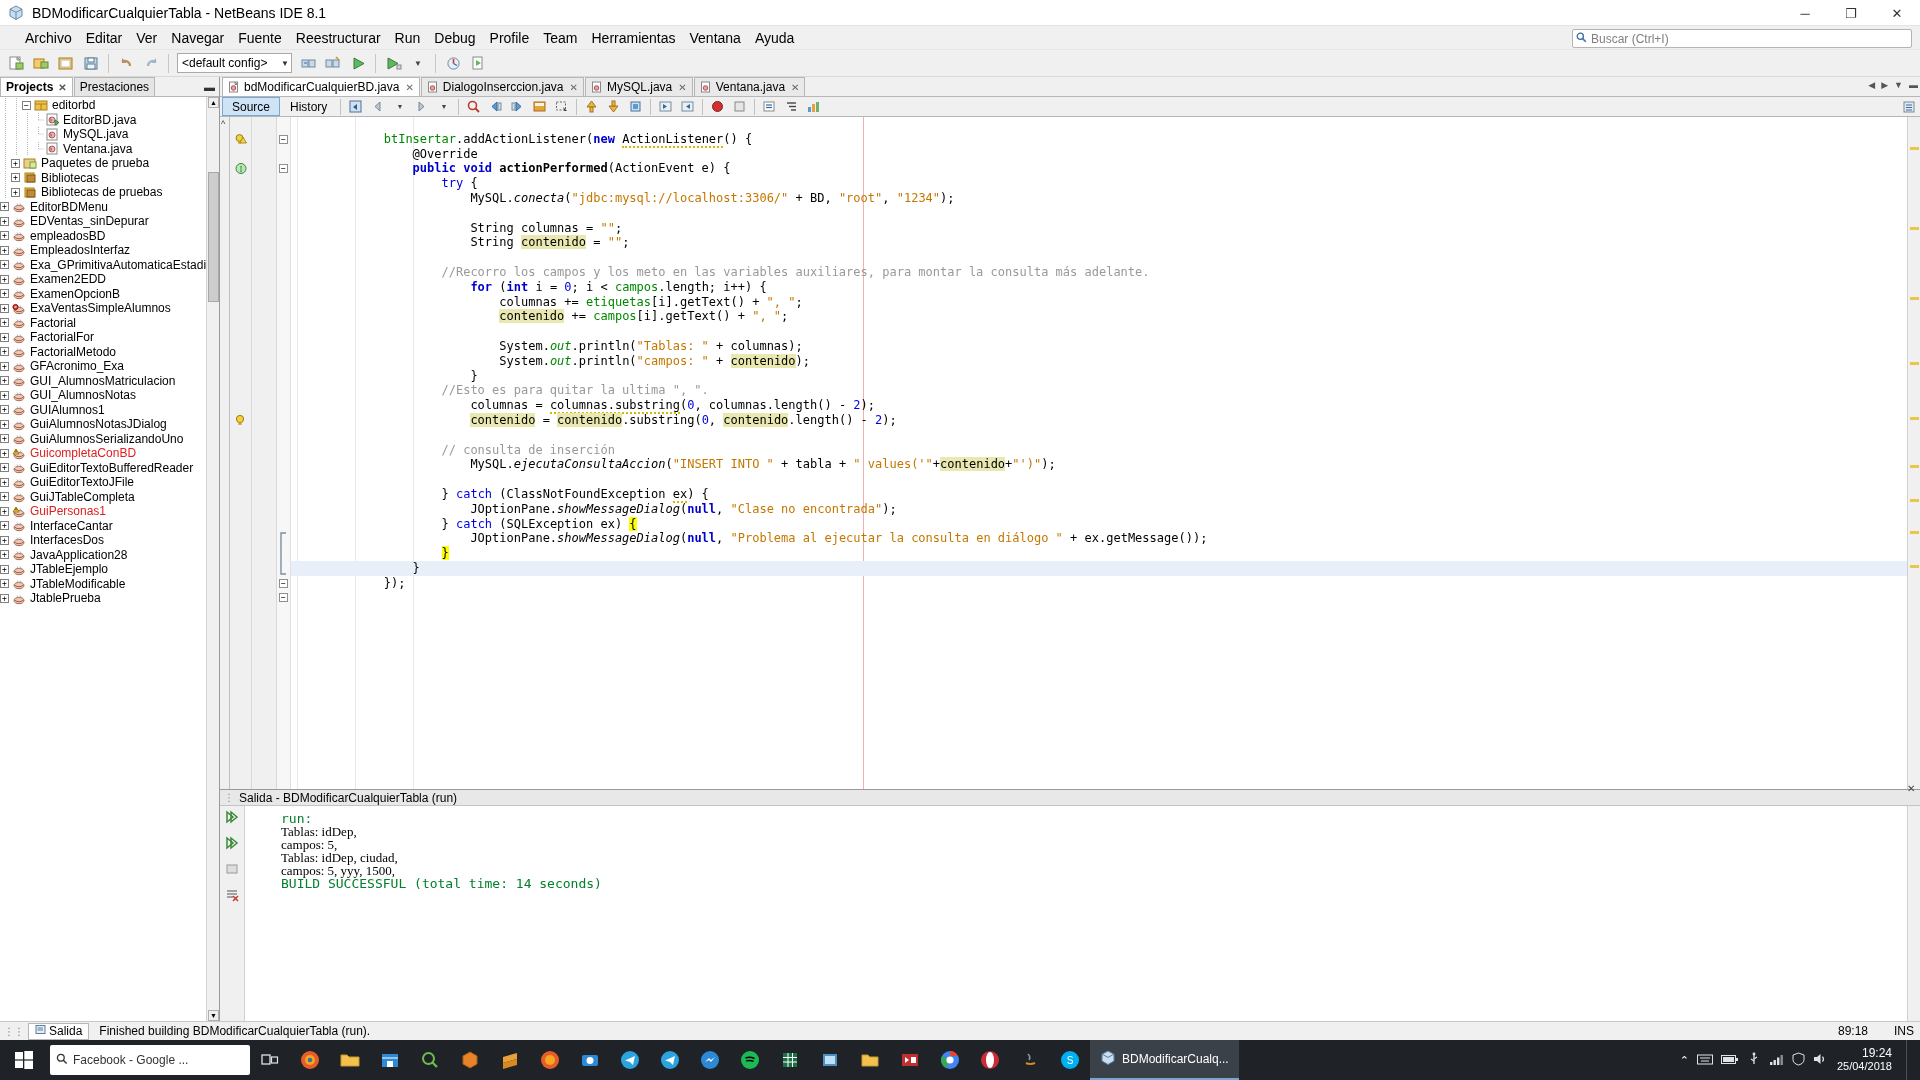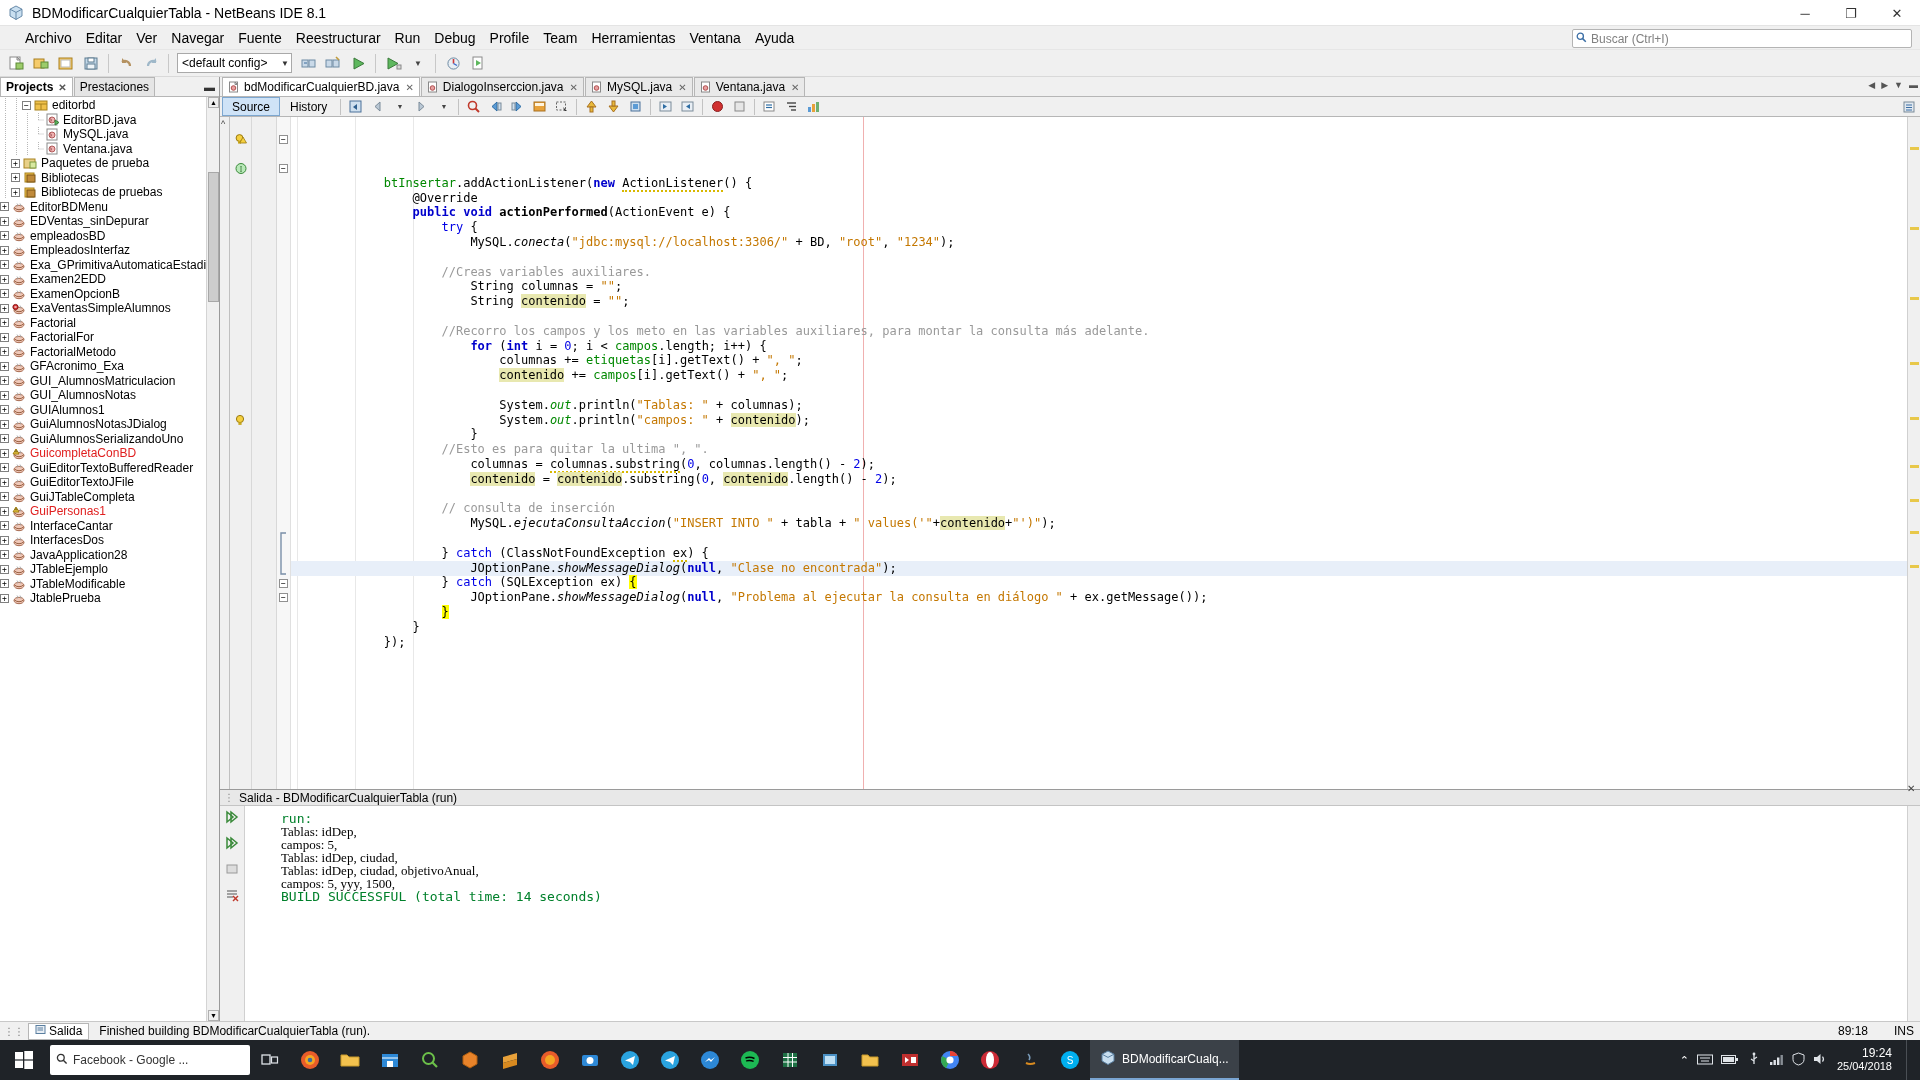--- a/index.html
+++ b/index.html
@@ -115,7 +115,7 @@
   .linenums { width:25px; background:#f0f0f0; border-right:1px solid #d8d8d8; flex:none; text-align:right; padding-right:4px; }
   .foldcol { width:14px; background:#f7f7f7; border-right:1px solid #e0e0e0; flex:none; position:relative; }
   .codecol { flex:1; position:relative; overflow:hidden; background:#fff; }
-  .codeinner { position:relative; padding-left:6px;margin-top:44px; }
+  .codeinner { position:relative; padding-left:6px; }
   .cl { height:14.8px; line-height:14.8px; font-family:"DejaVu Sans Mono", monospace; font-size:12px; white-space:pre; }
   .ln { height:14.8px; line-height:14.8px; font-family:"DejaVu Sans Mono", monospace; font-size:11.5px; color:#666;margin-left:28px; }
   .ln.hasicon { color:transparent; }

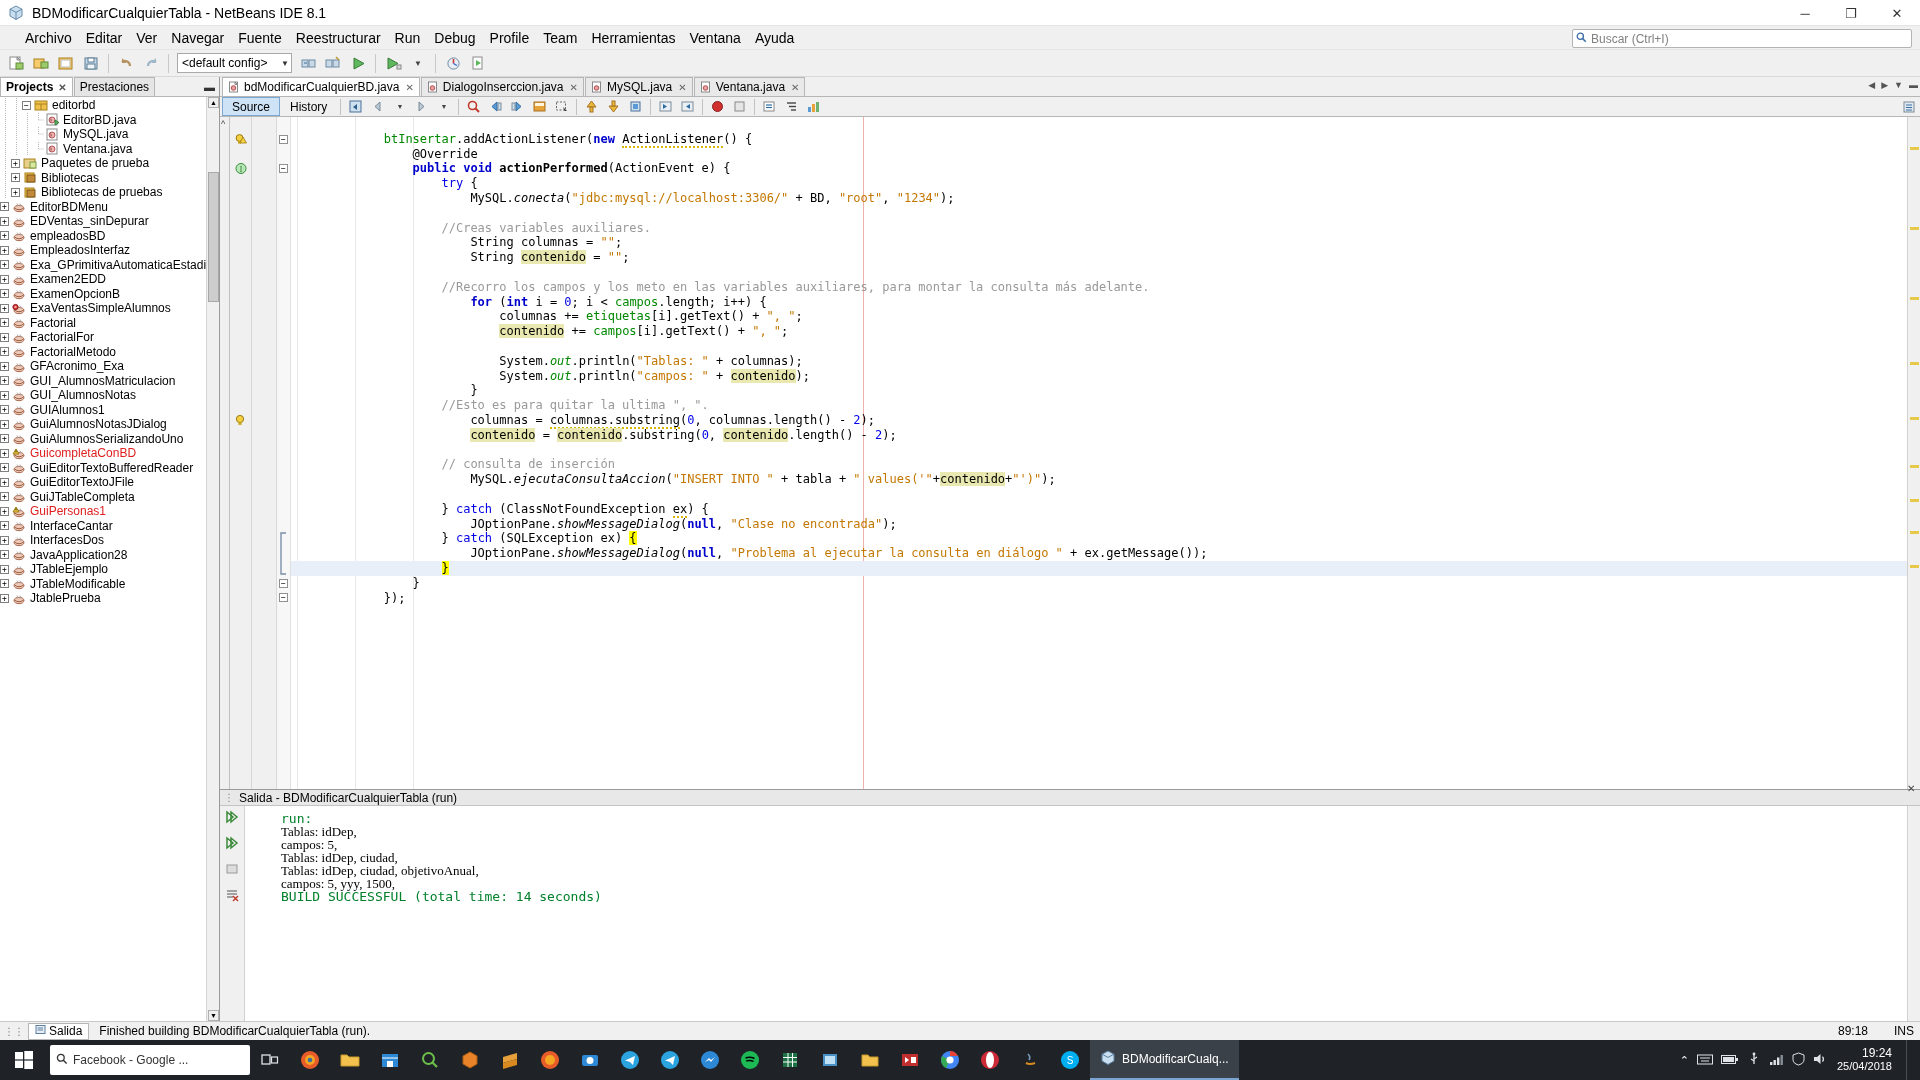--- a/index.html
+++ b/index.html
@@ -1224,7 +1224,6 @@
               <div class="cl">                    <span class="kw2">try</span> {</div>
               <div class="cl">                        MySQL.<span class="ital">conecta</span>(<span class="str">"jdbc:mysql://localhost:3306/"</span> + BD, <span class="str">"root"</span>, <span class="str">"1234"</span>);</div>
               <div class="cl">&nbsp;</div>
-              <div class="cl">                    <span class="cm">//Creas variables auxiliares.</span></div>
               <div class="cl">                        String columnas = <span class="str">""</span>;</div>
               <div class="cl">                        String <span class="hl">contenido</span> = <span class="str">""</span>;</div>
               <div class="cl">&nbsp;</div>

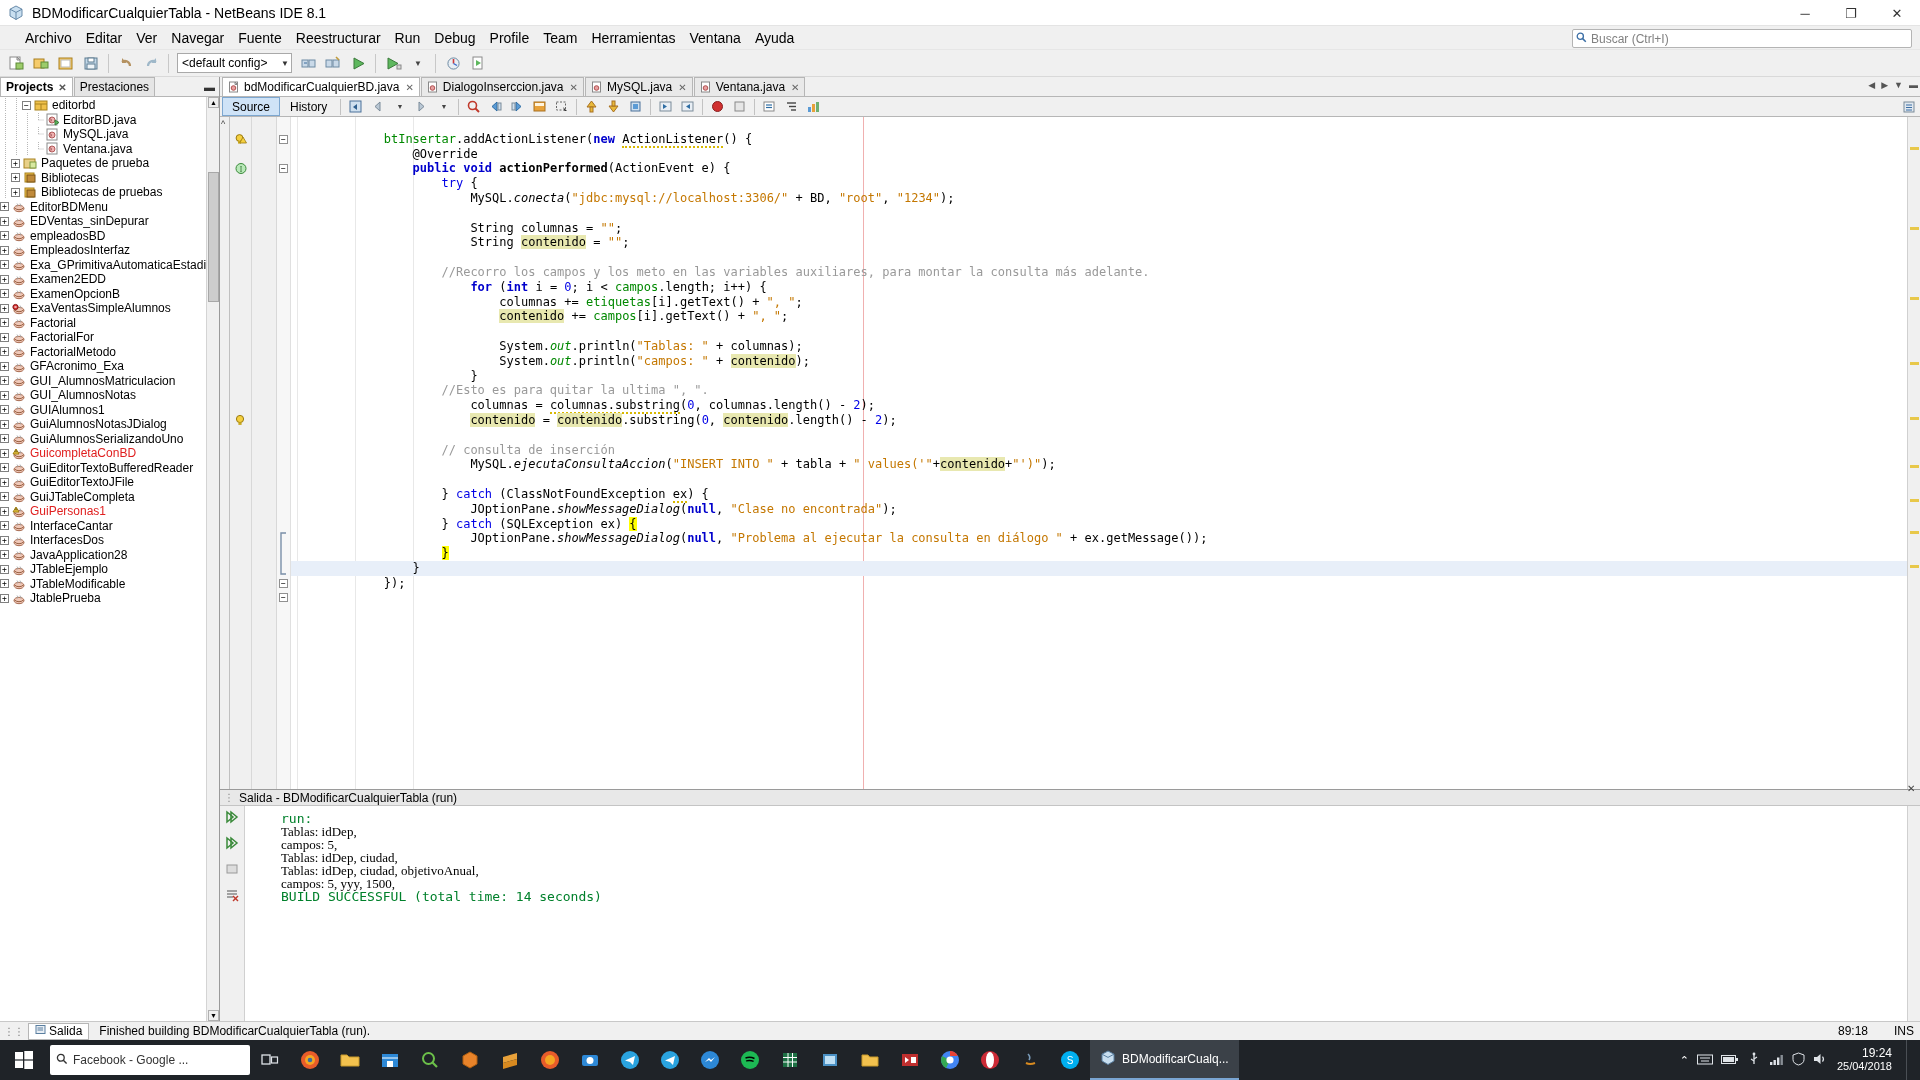--- a/index.html
+++ b/index.html
@@ -1308,7 +1308,6 @@
               <div class="ol black">Tablas: idDep,</div>
               <div class="ol black">campos: 5,</div>
               <div class="ol black">Tablas: idDep, ciudad,</div>
-              <div class="ol black">Tablas: idDep, ciudad, objetivoAnual,</div>
               <div class="ol black">campos: 5, yyy, 1500,</div>
               <div class="ol green">BUILD SUCCESSFUL (total time: 14 seconds)</div>
             </div>

